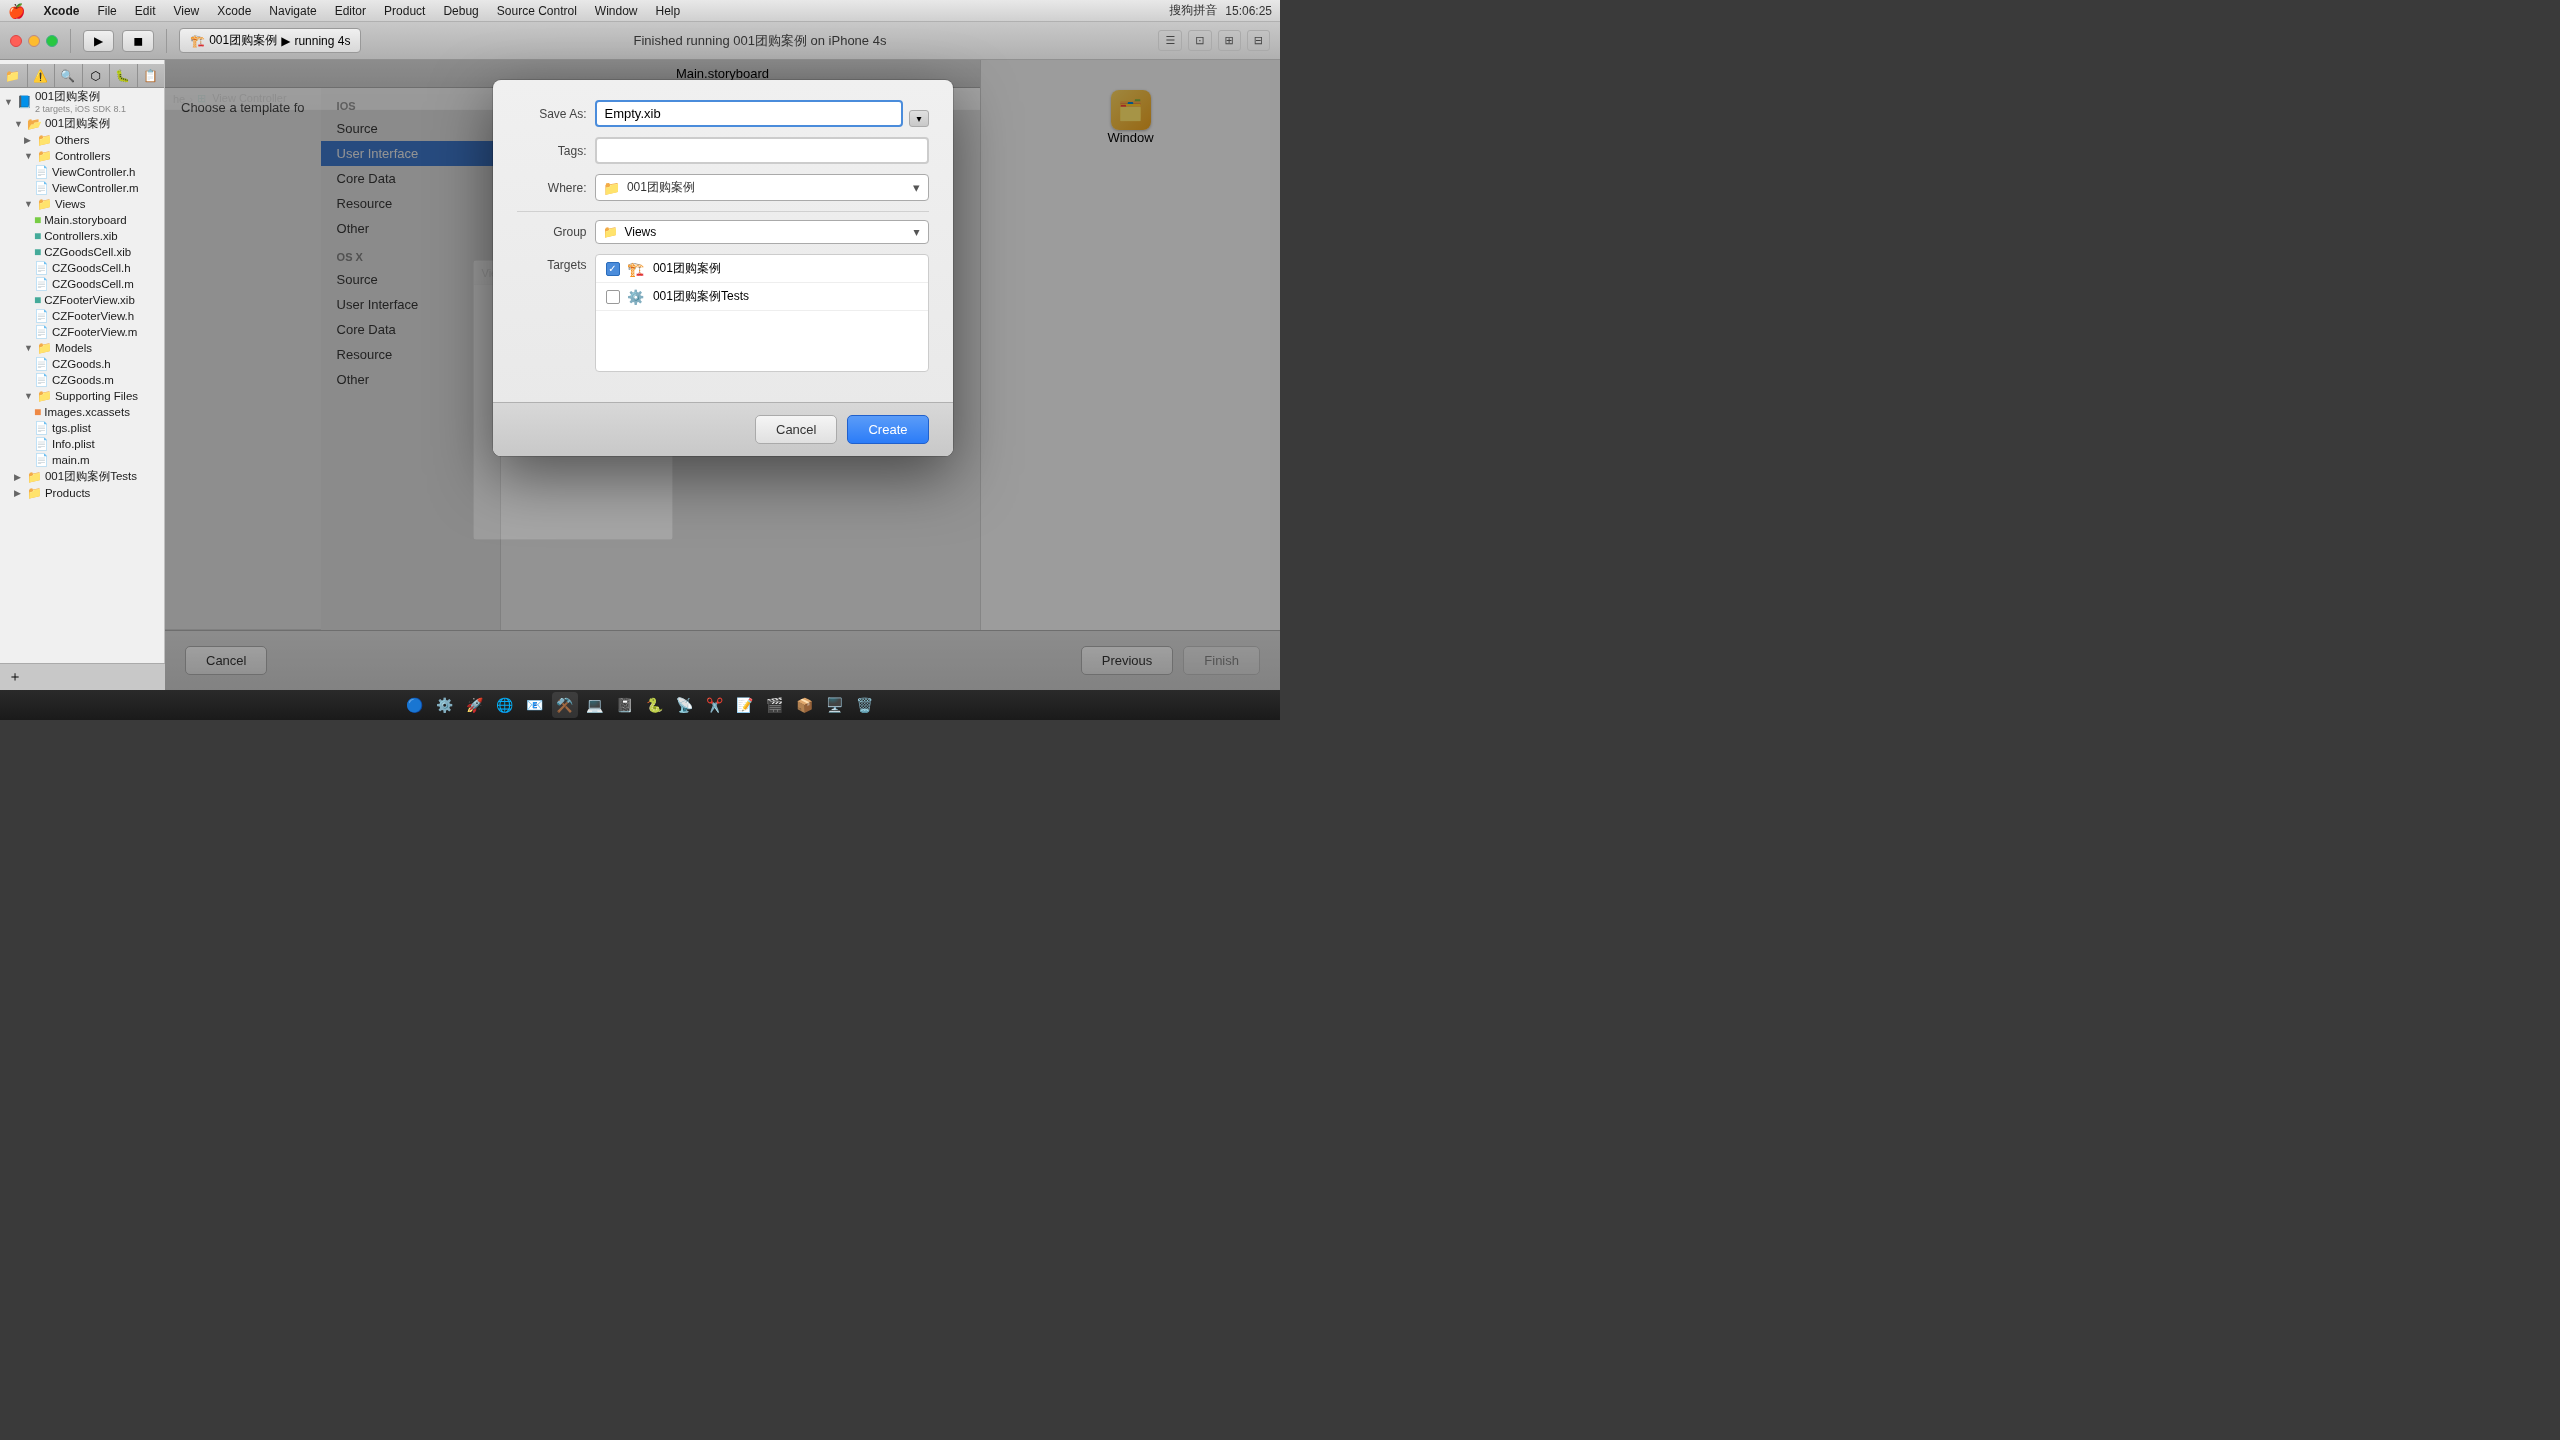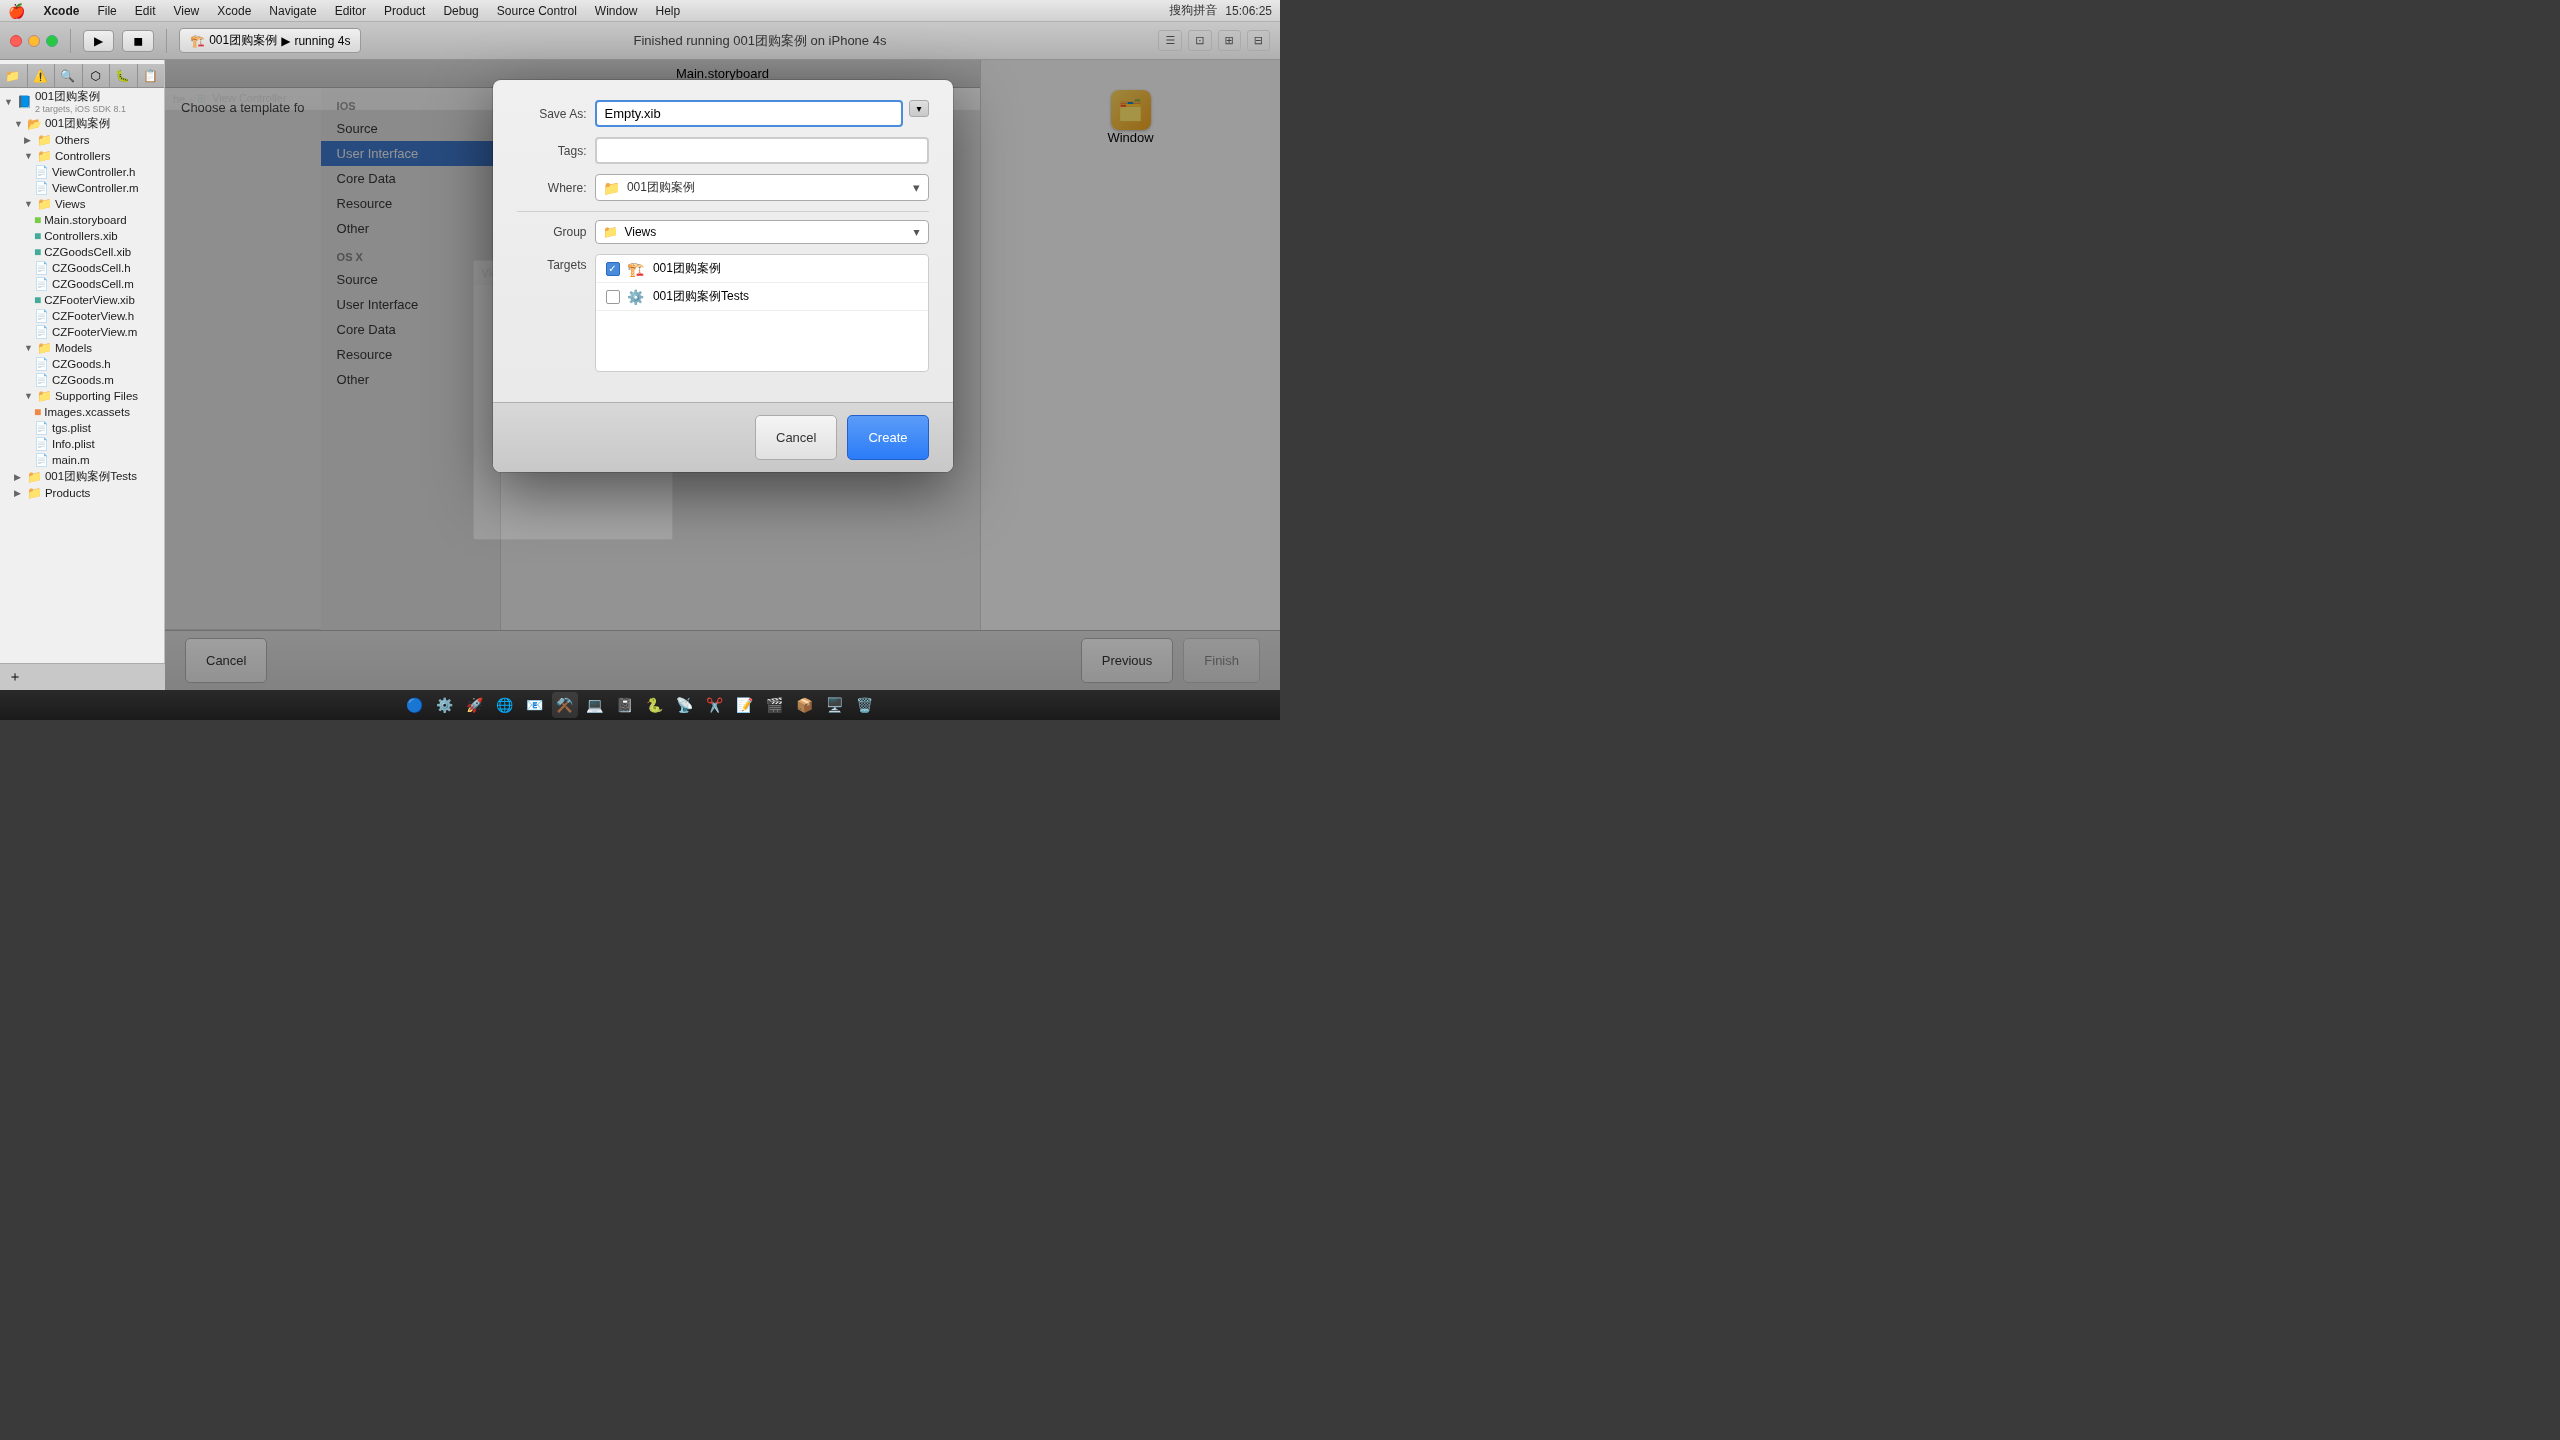--- a/index.html
+++ b/index.html
@@ -650,7 +650,7 @@
 
           <div class="save-row">
             <span class="save-label">Save As:</span>
-            <div style="flex:1;display:flex;align-items:flex-start;gap:6px;border-radius:9px;">
+            <div style="flex:1;display:flex;align-items:flex-end;gap:6px;border-radius:9px;">
               <input class="save-input" type="text" style="flex: 1 1 0%;" value="Empty.xib">
               <button class="dropdown-arrow">▾</button>
             </div>

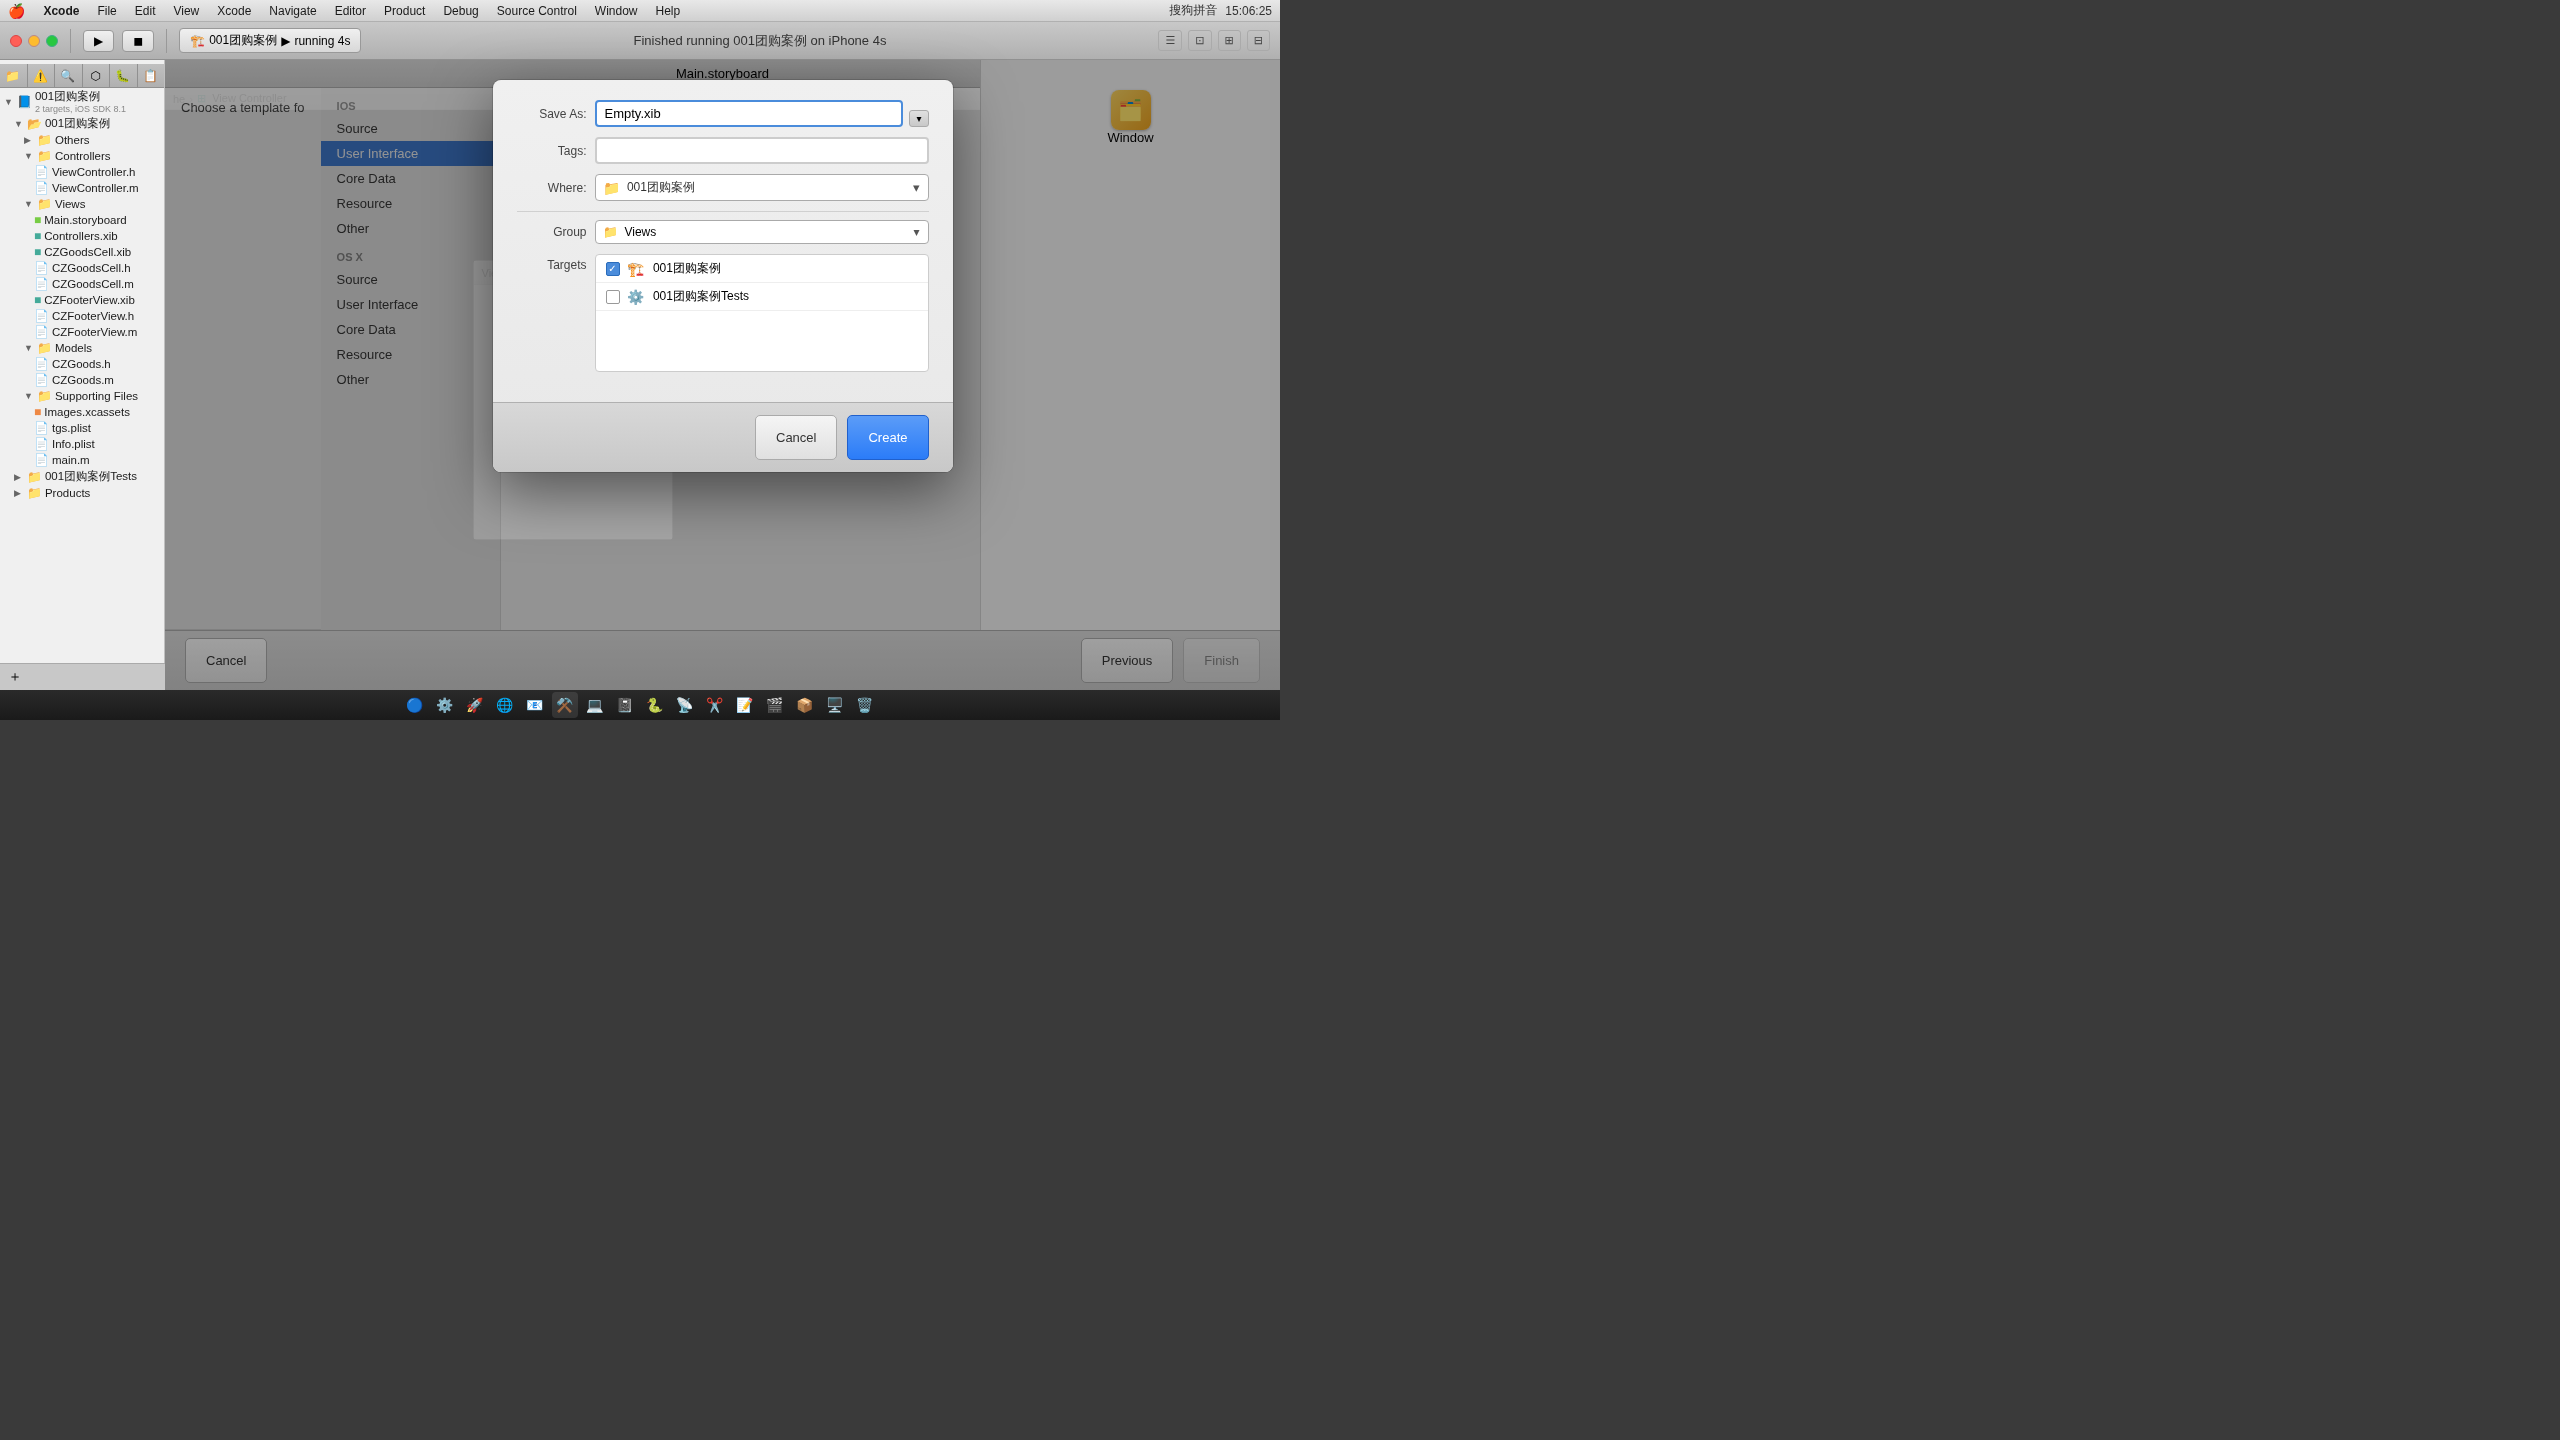--- a/index.html
+++ b/index.html
@@ -115,7 +115,7 @@
     .indent3 { padding-left: 34px; }
     .sidebar-folder { color: #e8a020; }
     .sheet-btn {
-      padding: 14px 20px;
+      padding: 6px 20px;
       border-radius: 5px;
       font-size: 13px;
       cursor: pointer;

